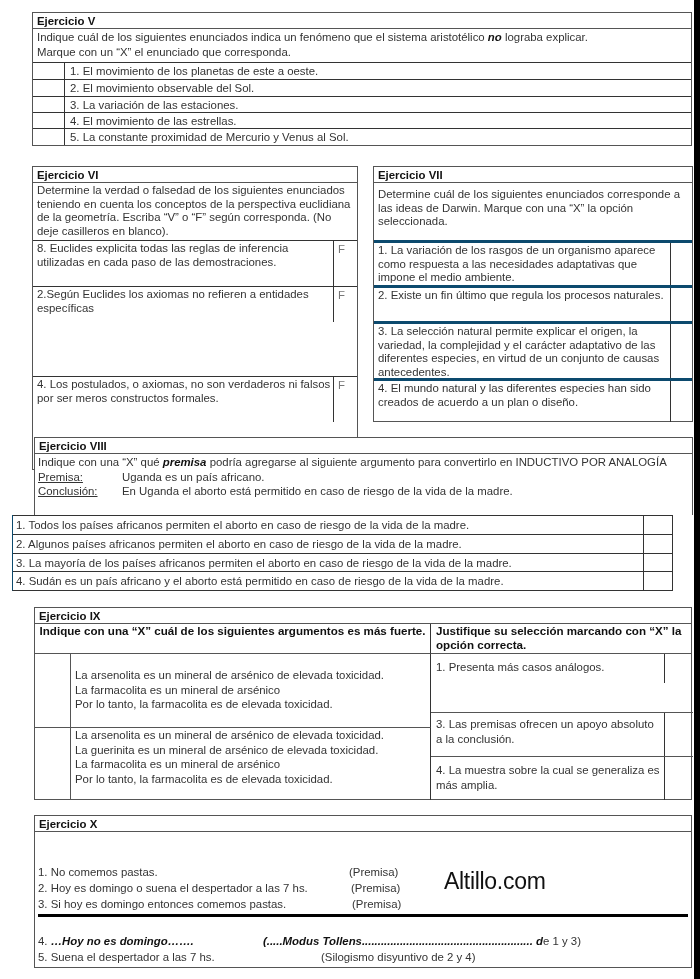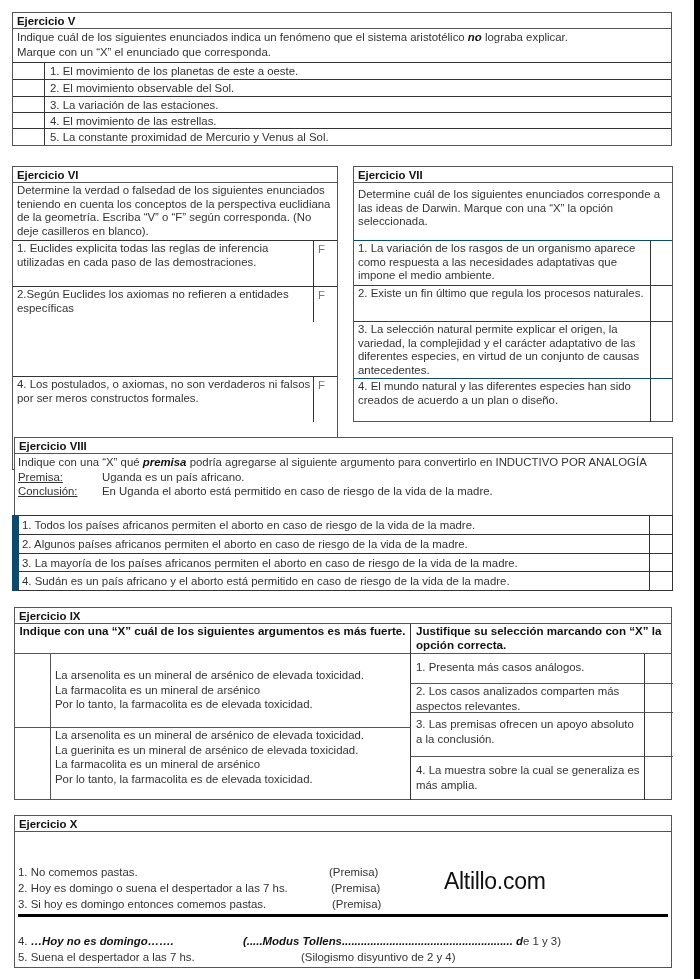--- a/index.html
+++ b/index.html
@@ -6,7 +6,7 @@
   html, body { width: 700px; height: 979px; background: #ffffff; overflow: hidden; }
   body { position: relative; font-family: "Liberation Sans", sans-serif; color: #333; font-size: 11.4px; line-height: 14px; }
 
-  .box { position: absolute; border: 1px solid #555; background: #fff; }
+  .box { position: absolute; border: 1px solid #555; background: #fff; margin-left: 20px; }
   .hdr { font-weight: bold; color: #111; padding: 0 4px; height: 16px; line-height: 16px; border-bottom: 1px solid #555; font-size: 11.4px; }
   .b { font-weight: bold; color: #111; font-style: italic; }
   .i { font-style: italic; }

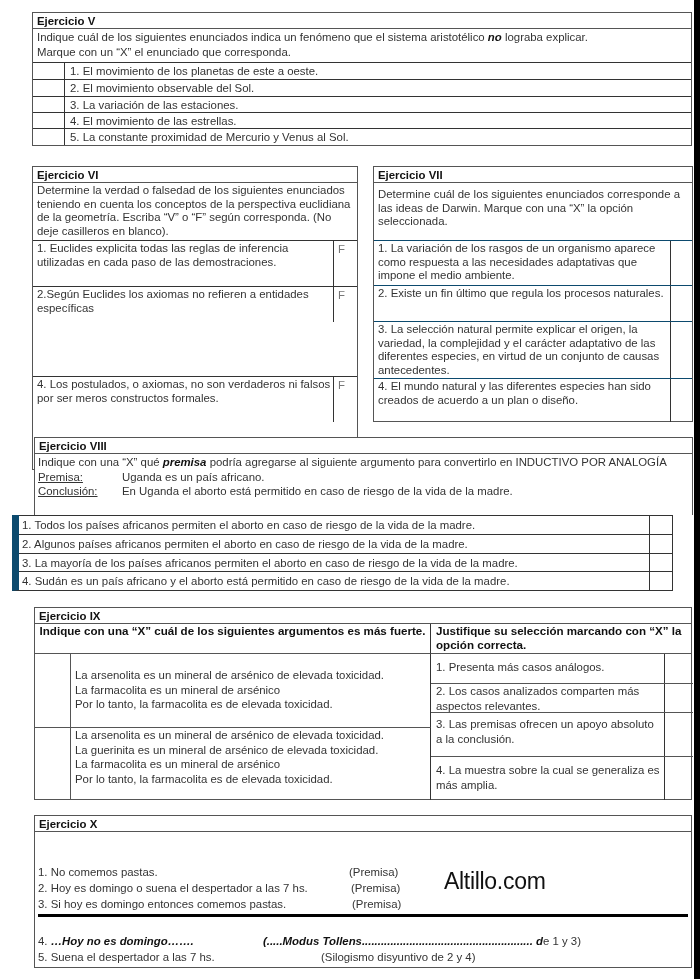--- a/index.html
+++ b/index.html
@@ -100,7 +100,7 @@
   <div class="hdr">Ejercicio VI</div>
   <div class="intro">Determine la verdad o falsedad de los siguientes enunciados teniendo en cuenta los conceptos de la perspectiva euclidiana de la geometría. Escriba “V” o “F” según corresponda. (No deje casilleros en blanco).</div>
   <div class="q" style="top:73px;height:46px">
-    <div class="txt">1. Euclides explicita todas las reglas de inferencia utilizadas en cada paso de las demostraciones.</div>
+    <div class="txt">8. Euclides explicita todas las reglas de inferencia utilizadas en cada paso de las demostraciones.</div>
     <div class="ans">F</div>
   </div>
   <div class="q" style="top:119px;height:36px">

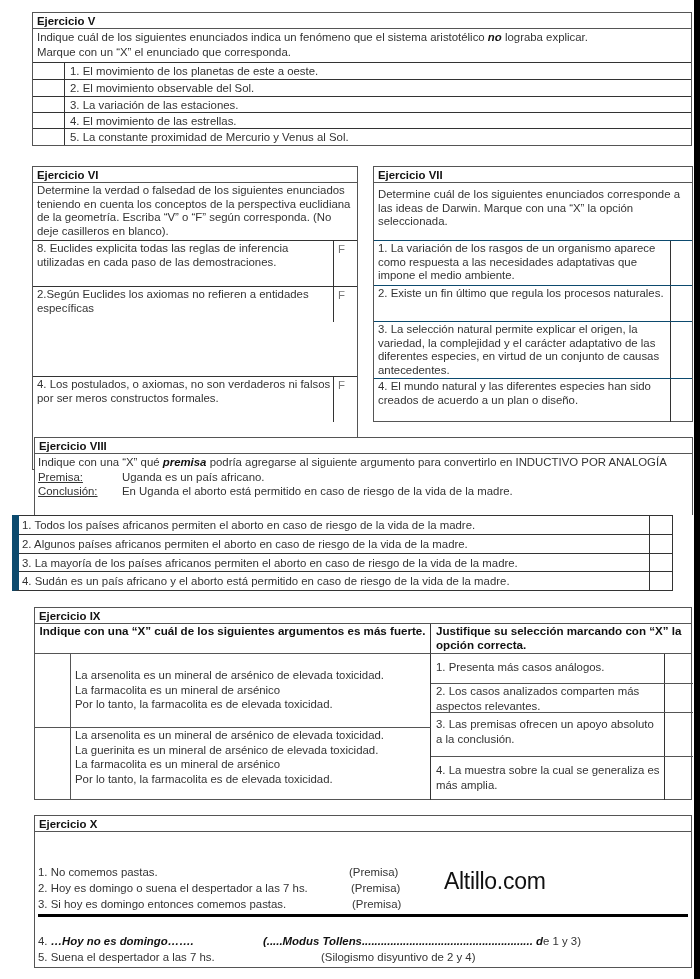--- a/index.html
+++ b/index.html
@@ -30,7 +30,7 @@
   
   #ej7 { left: 353px; top: 166px; width: 320px; height: 256px; }
   #ej7 .intro { height: 56px; padding: 5px 4px 0; line-height: 13.5px; color: #333; }
-  #ej7 .q { position: absolute; left: 0; right: 0; border-top: 1px solid #0c4a6e; }
+  #ej7 .q { position: absolute; left: 0; right: 0; border-top: 3px solid #0c4a6e; }
   #ej7 .q .txt { position: absolute; left: 4px; top: 1px; width: 290px; line-height: 13.5px; }
   #ej7 .q .ans { position: absolute; left: 296px; top: 0; width: 23px; height: 100%; border-left: 1px solid #333; }
 

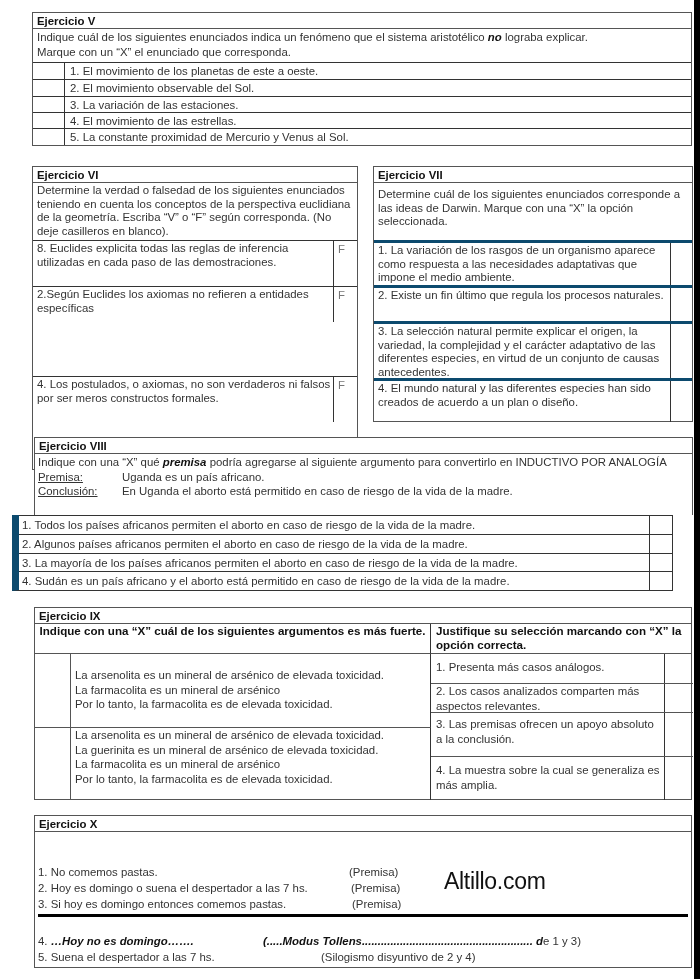--- a/index.html
+++ b/index.html
@@ -39,7 +39,7 @@
   #ej8 .intro { padding: 1px 3px 0; line-height: 14.5px; color: #333; }
   #ej8 .pr { display: flex; }
   #ej8 .pr .lbl { width: 84px; text-decoration: underline; }
-  #ej8-opts { position: absolute; left: 12px; top: 515px; width: 661px; height: 76px; border-left: 7px solid #0c4a6e; border-right: 1px solid #333; border-bottom: 1px solid #333; }
+  #ej8-opts { position: absolute; left: 12px; top: 515px; width: 661px; height: 76px; border-left: 1px solid #0c4a6e; border-right: 1px solid #333; border-bottom: 1px solid #333; }
   #ej8-opts .opt { position: absolute; left: 0; right: 0; height: 19px; border-top: 1px solid #333; }
   #ej8-opts .opt .txt { position: absolute; left: 3px; top: 2px; white-space: nowrap; }
   #ej8-opts .opt .mark { position: absolute; left: 630px; top: 0; width: 30px; height: 100%; border-left: 1px solid #333; }

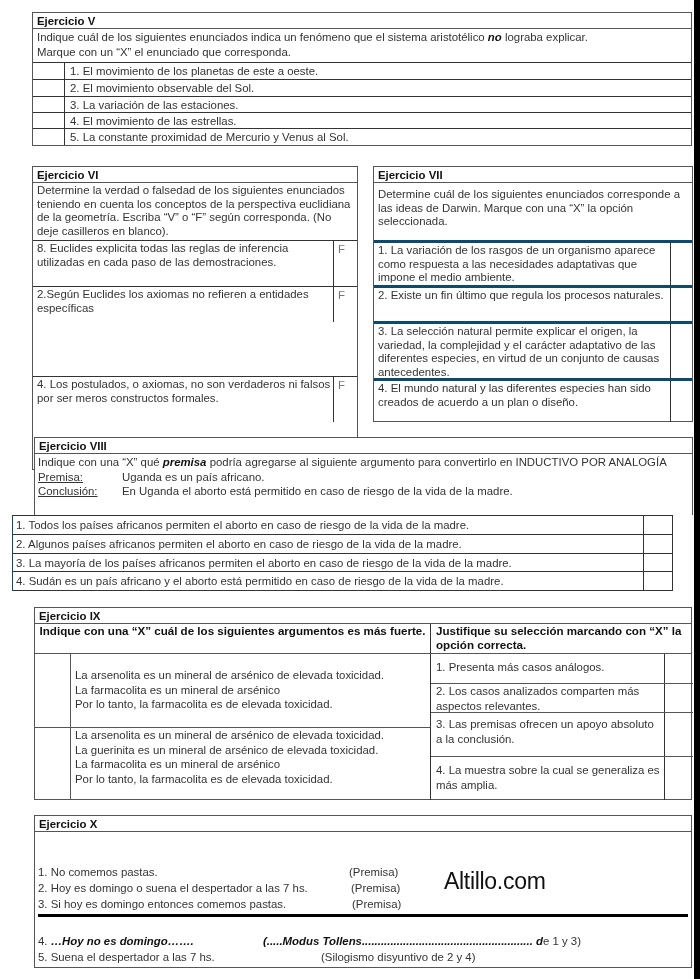--- a/index.html
+++ b/index.html
@@ -194,10 +194,6 @@
     <div class="txt" style="top:6px">1. Presenta más casos análogos.</div>
     <div class="mark"></div>
   </div>
-  <div class="just" style="top:75px;height:29px">
-    <div class="txt" style="top:0px">2. Los casos analizados comparten más aspectos relevantes.</div>
-    <div class="mark"></div>
-  </div>
   <div class="just" style="top:104px;height:44px">
     <div class="txt" style="top:4px">3. Las premisas ofrecen un apoyo absoluto a la conclusión.</div>
     <div class="mark"></div>

